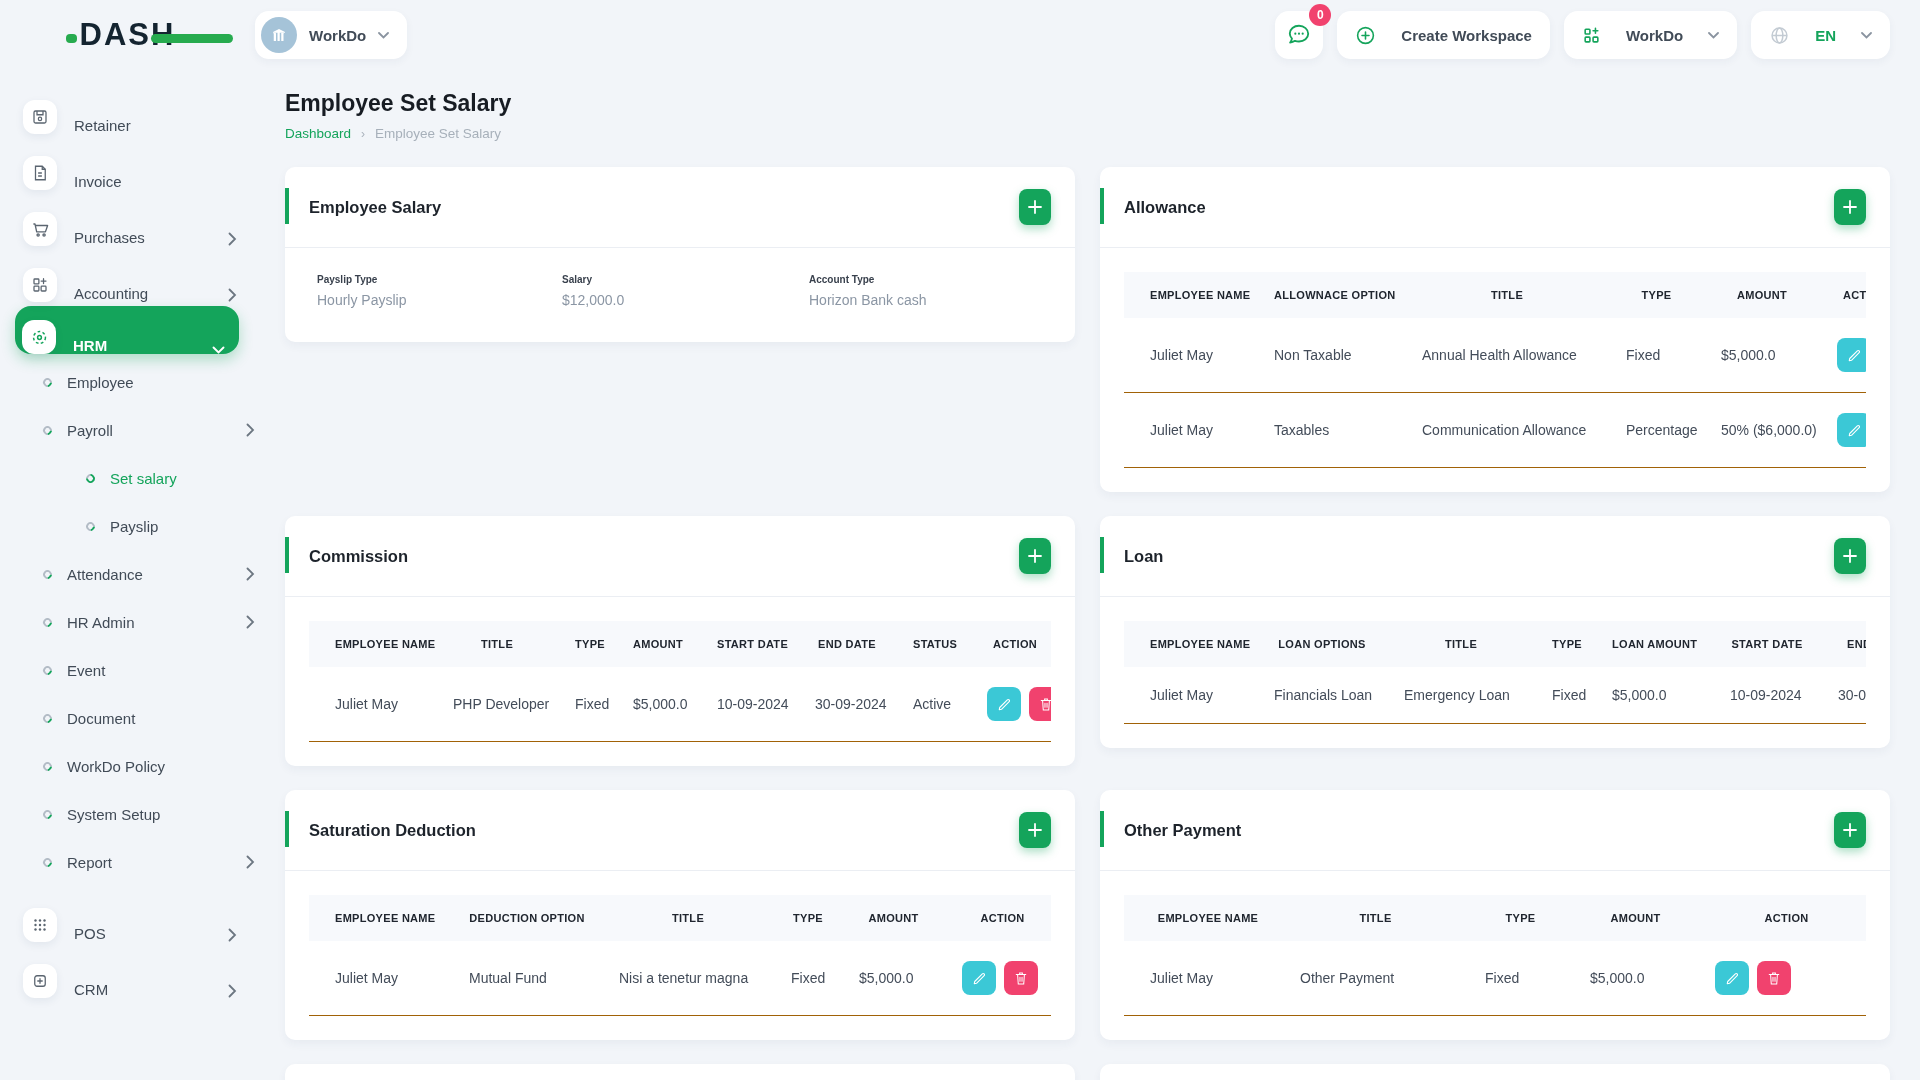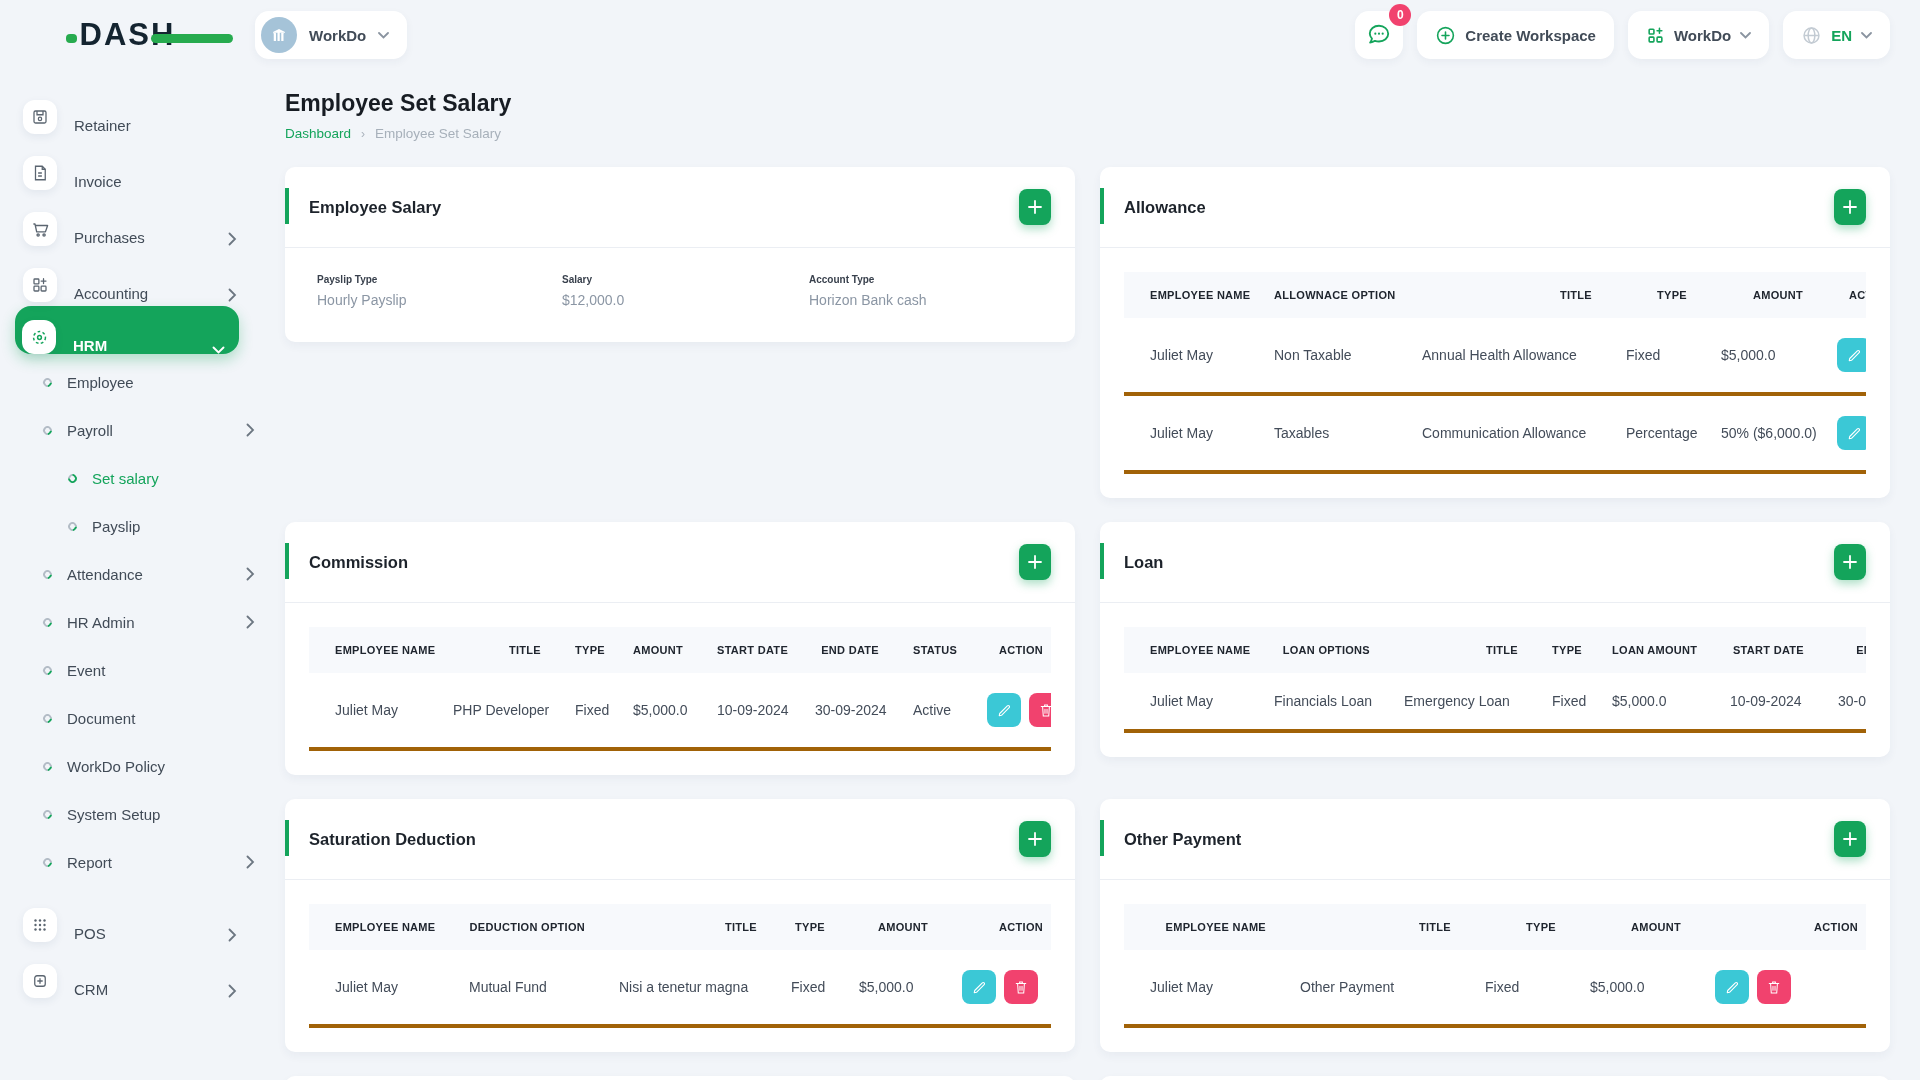--- a/index.html
+++ b/index.html
@@ -26,7 +26,7 @@
   .badge { position:absolute; top:-7px; right:-8px; min-width:22px; height:22px; border-radius:50%;
            background:#f1426e; color:#fff; font-size:12px; font-weight:700;
            display:flex; align-items:center; justify-content:center; }
-  .btn-pill { padding:0 18px; gap:9px; cursor:pointer; }
+  .btn-pill { padding:0 18px; gap:25px; cursor:pointer; }
   .chev { display:inline-flex; }
   
   .sidebar { position:fixed; top:70px; left:0; width:255px; bottom:0; padding-top:8px; z-index:10; }

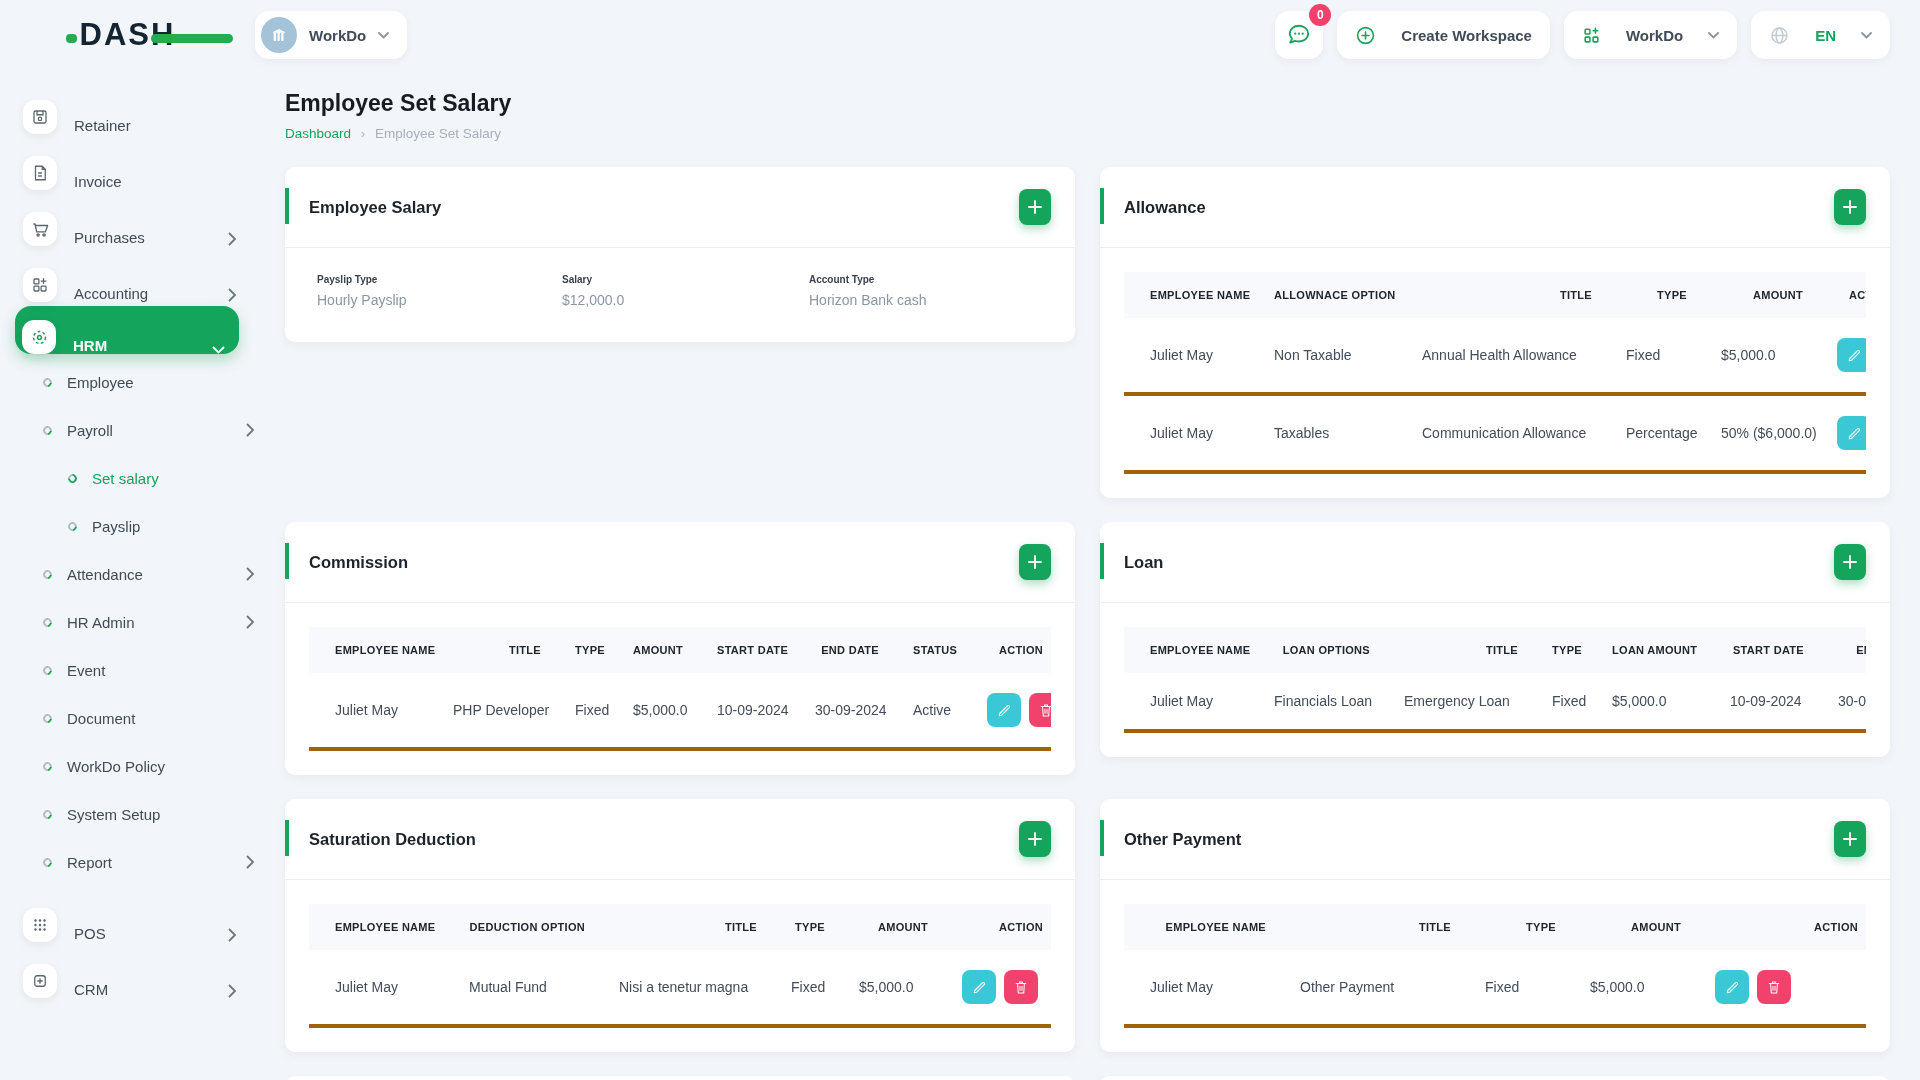--- a/index.html
+++ b/index.html
@@ -65,7 +65,7 @@
   .table-wrap { margin:24px; overflow:hidden; }
   table { border-collapse:collapse; table-layout:fixed; }
   th { background:#f7f9fc; font-size:11px; font-weight:700; letter-spacing:.3px; color:#20262f;
-       text-transform:uppercase; text-align:right; padding:17px 8px 17px 26px; white-space:nowrap; }
+       text-transform:uppercase; text-align:center; padding:17px 8px 17px 26px; white-space:nowrap; }
   td { font-size:14px; color:#434c59; padding:20px 8px 20px 26px; border-bottom:4px solid #a16207; white-space:nowrap; }
   .action-cell { display:flex; gap:8px; }
   .act-btn { width:34px; height:34px; border:none; border-radius:8px; color:#fff;

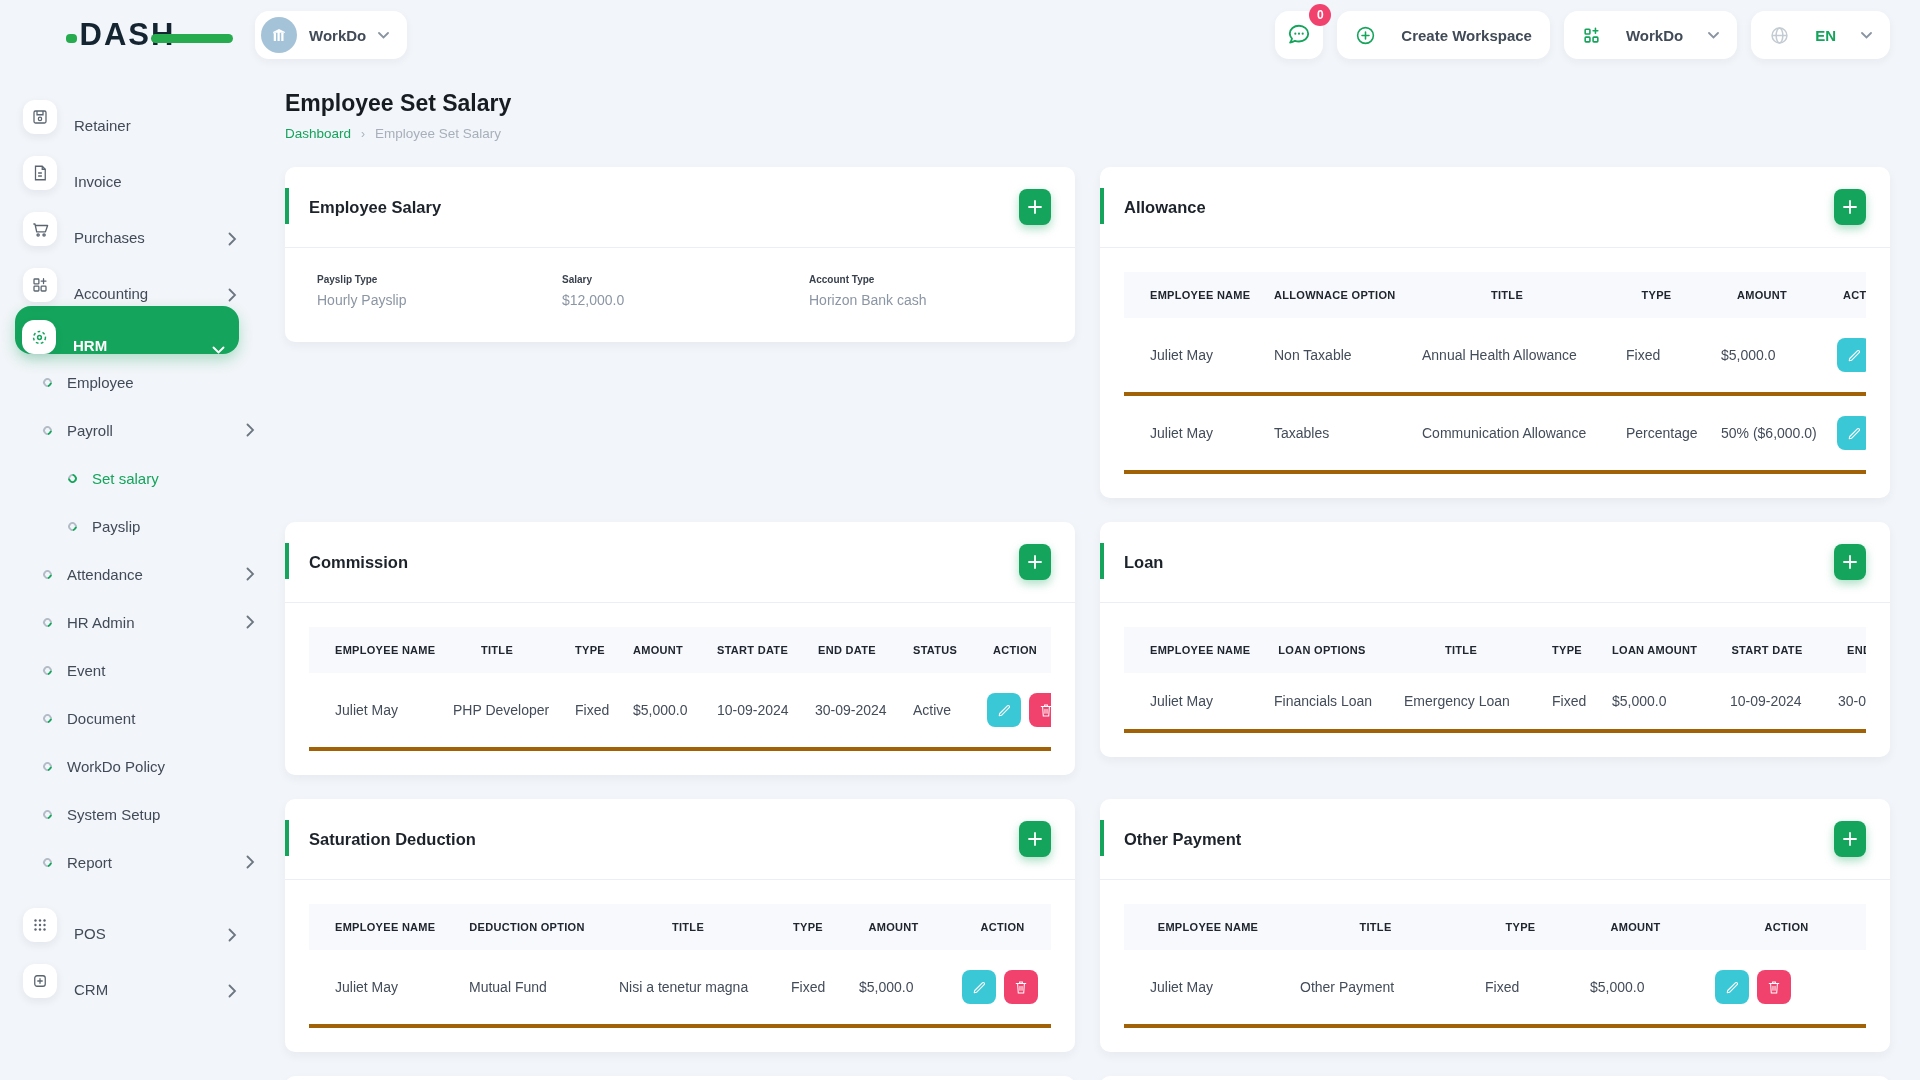--- a/index.html
+++ b/index.html
@@ -66,7 +66,7 @@
   table { border-collapse:collapse; table-layout:fixed; }
   th { background:#f7f9fc; font-size:11px; font-weight:700; letter-spacing:.3px; color:#20262f;
        text-transform:uppercase; text-align:center; padding:17px 8px 17px 26px; white-space:nowrap; }
-  td { font-size:14px; color:#434c59; padding:20px 8px 20px 26px; border-bottom:4px solid #a16207; white-space:nowrap; }
+  td { font-size:14px; color:#434c59; padding:20px 8px 20px 26px; border-bottom:1px solid #a16207; white-space:nowrap; }
   .action-cell { display:flex; gap:8px; }
   .act-btn { width:34px; height:34px; border:none; border-radius:8px; color:#fff;
              display:flex; align-items:center; justify-content:center; cursor:pointer; flex:0 0 34px; }

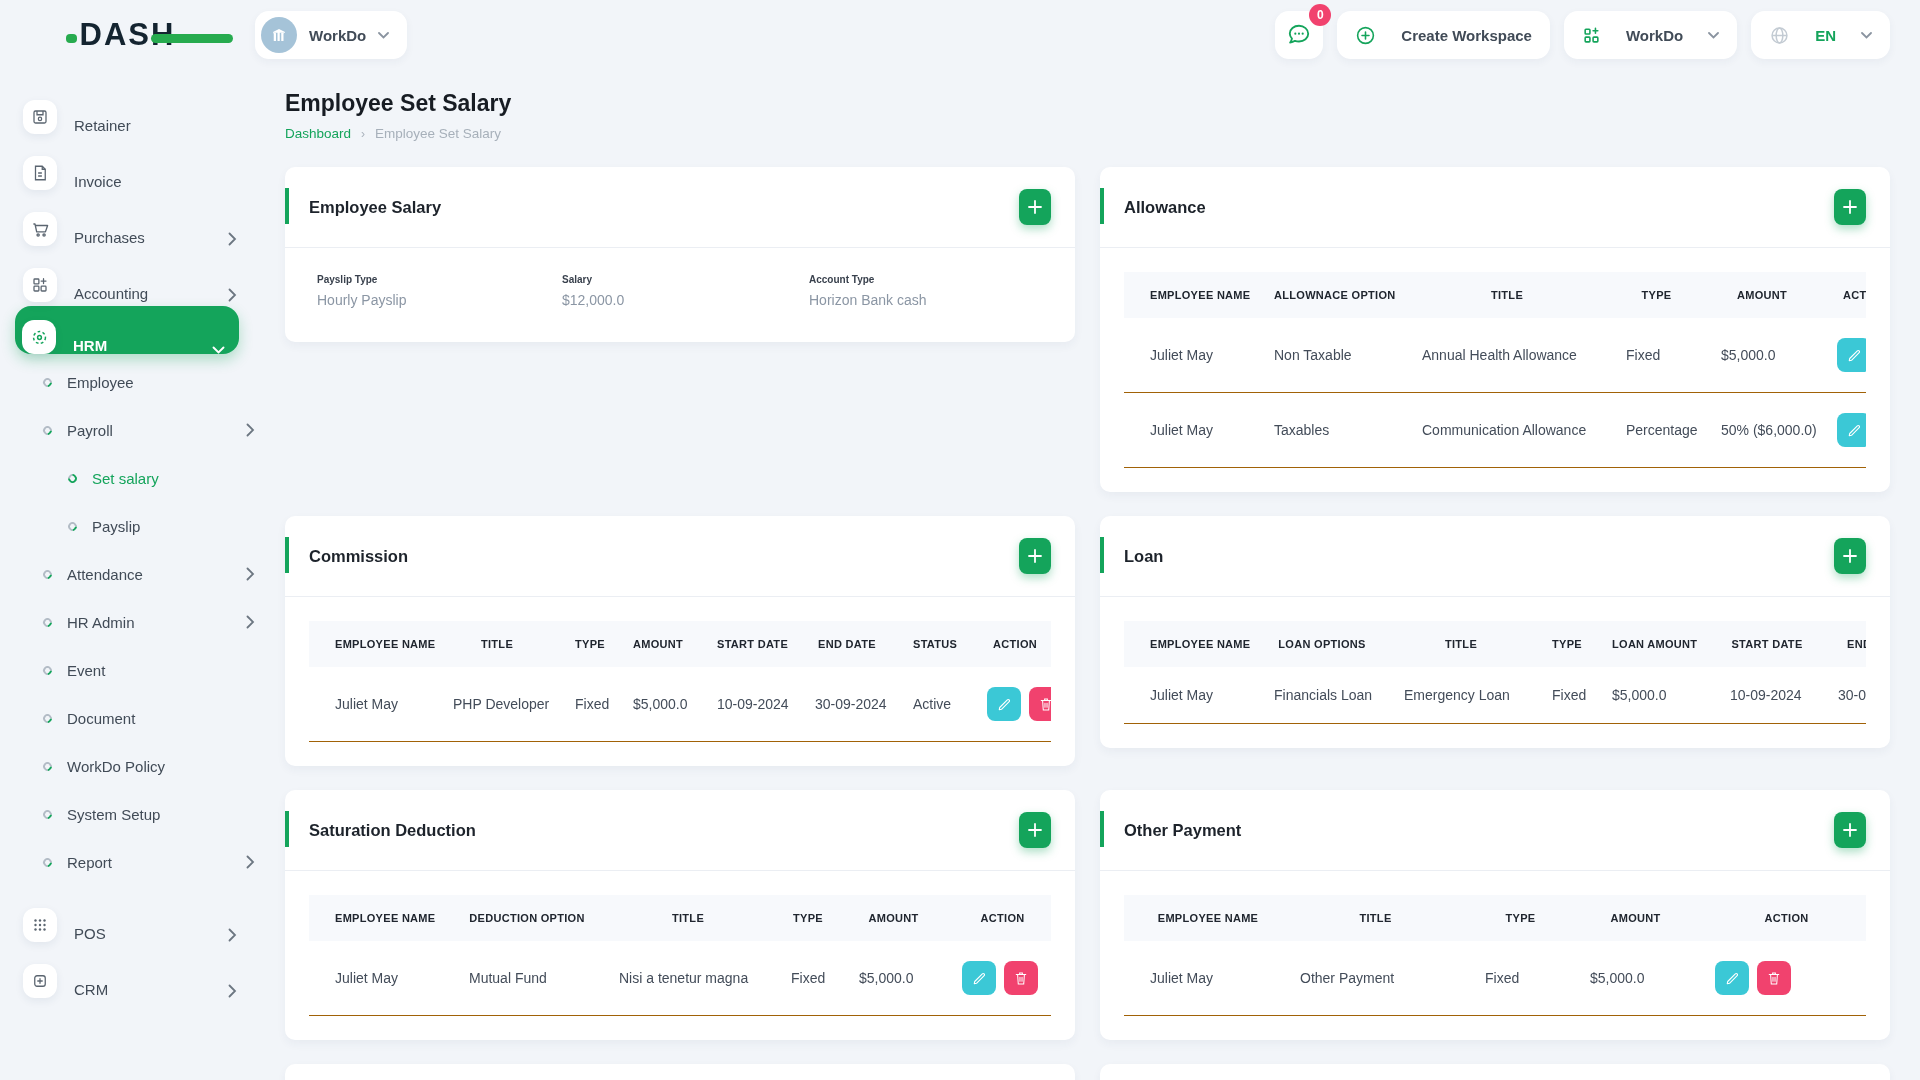--- a/index.html
+++ b/index.html
@@ -39,7 +39,7 @@
   .side-item.hrm-active .side-label { color:#fff; font-weight:700; }
   .sub-item { display:flex; align-items:center; height:48px; padding-left:43px; cursor:pointer; font-size:15px; color:#414b57; }
   .sub-item .side-label { margin-left:15px; }
-  .sub-item.deep { padding-left:68px; }
+  .sub-item.deep { padding-left:86px; }
   .bullet { width:9px; height:9px; border-radius:50%; border:2px solid #b3bcc6; border-bottom-color:#14a45b; transform:rotate(-45deg); flex:0 0 9px; }
   .bullet.active { border-color:#14a45b; border-top-color:#b3bcc6; }
   .sub-item.active .side-label { color:#14a45b; }

